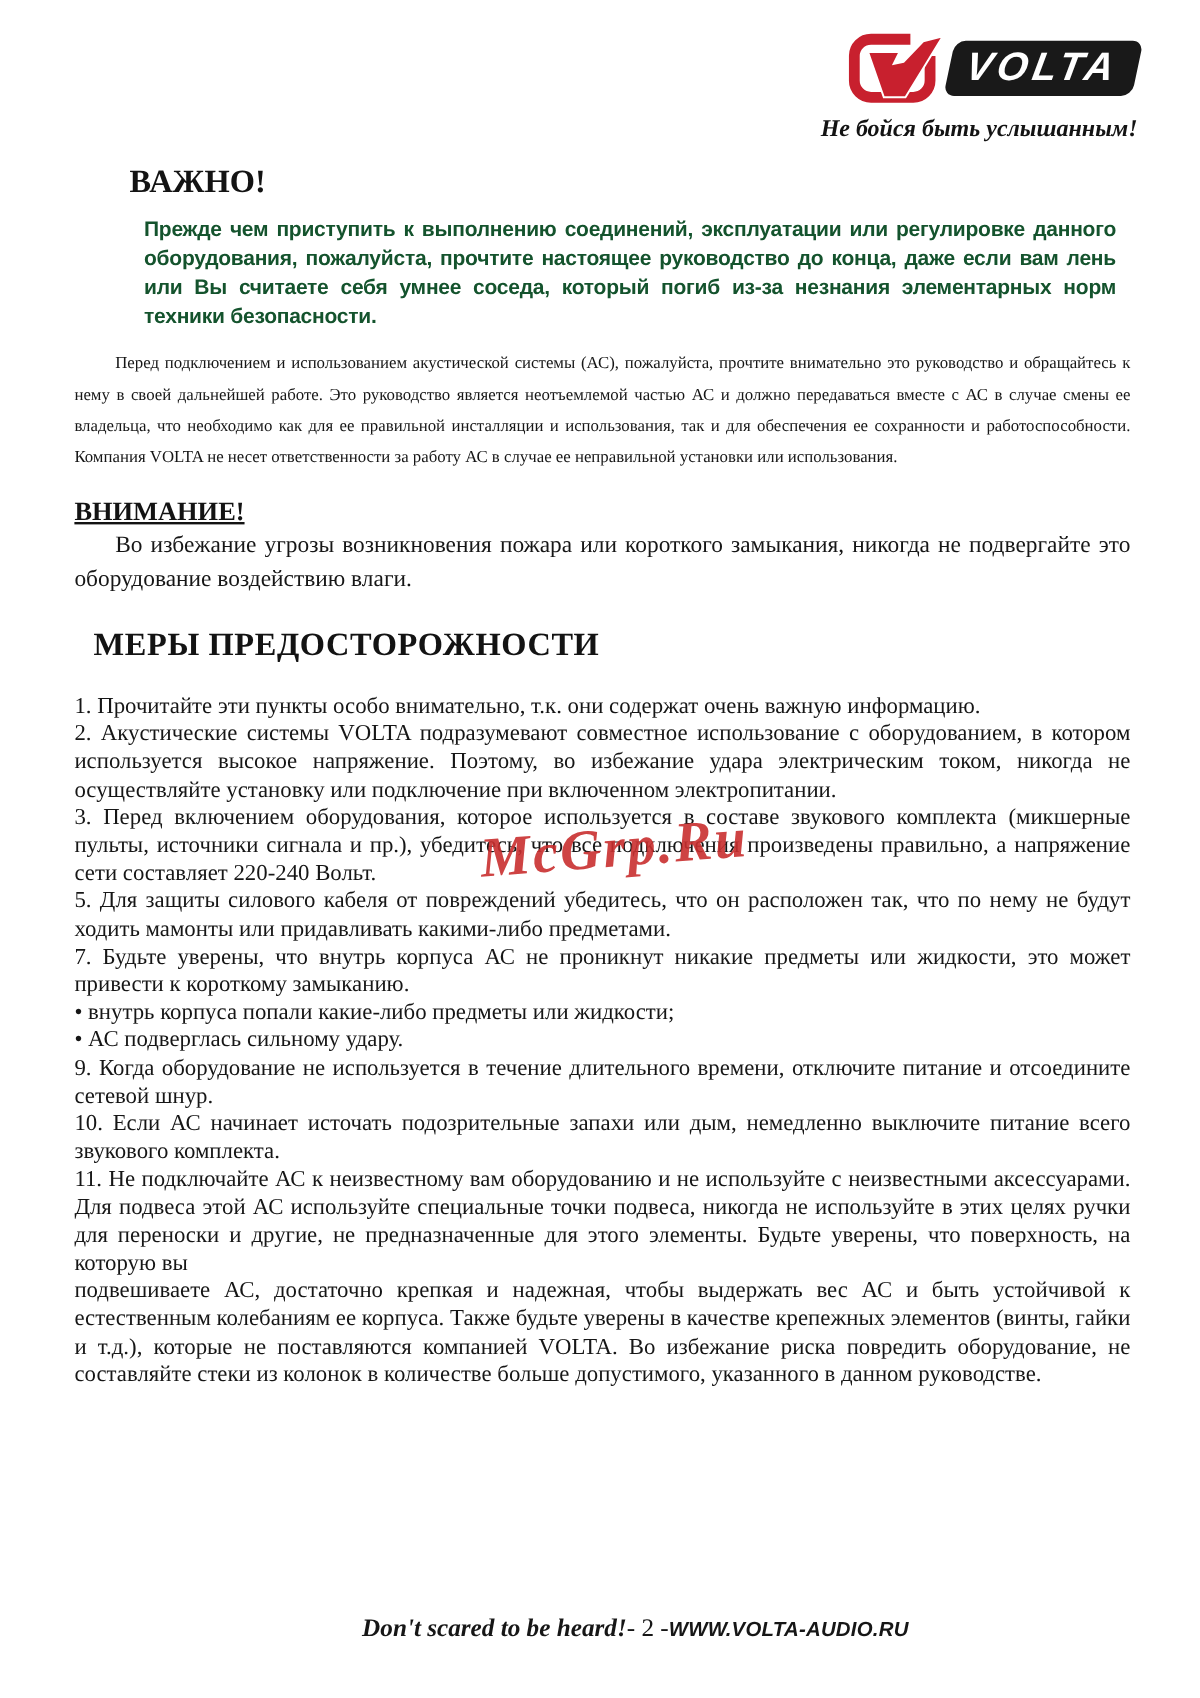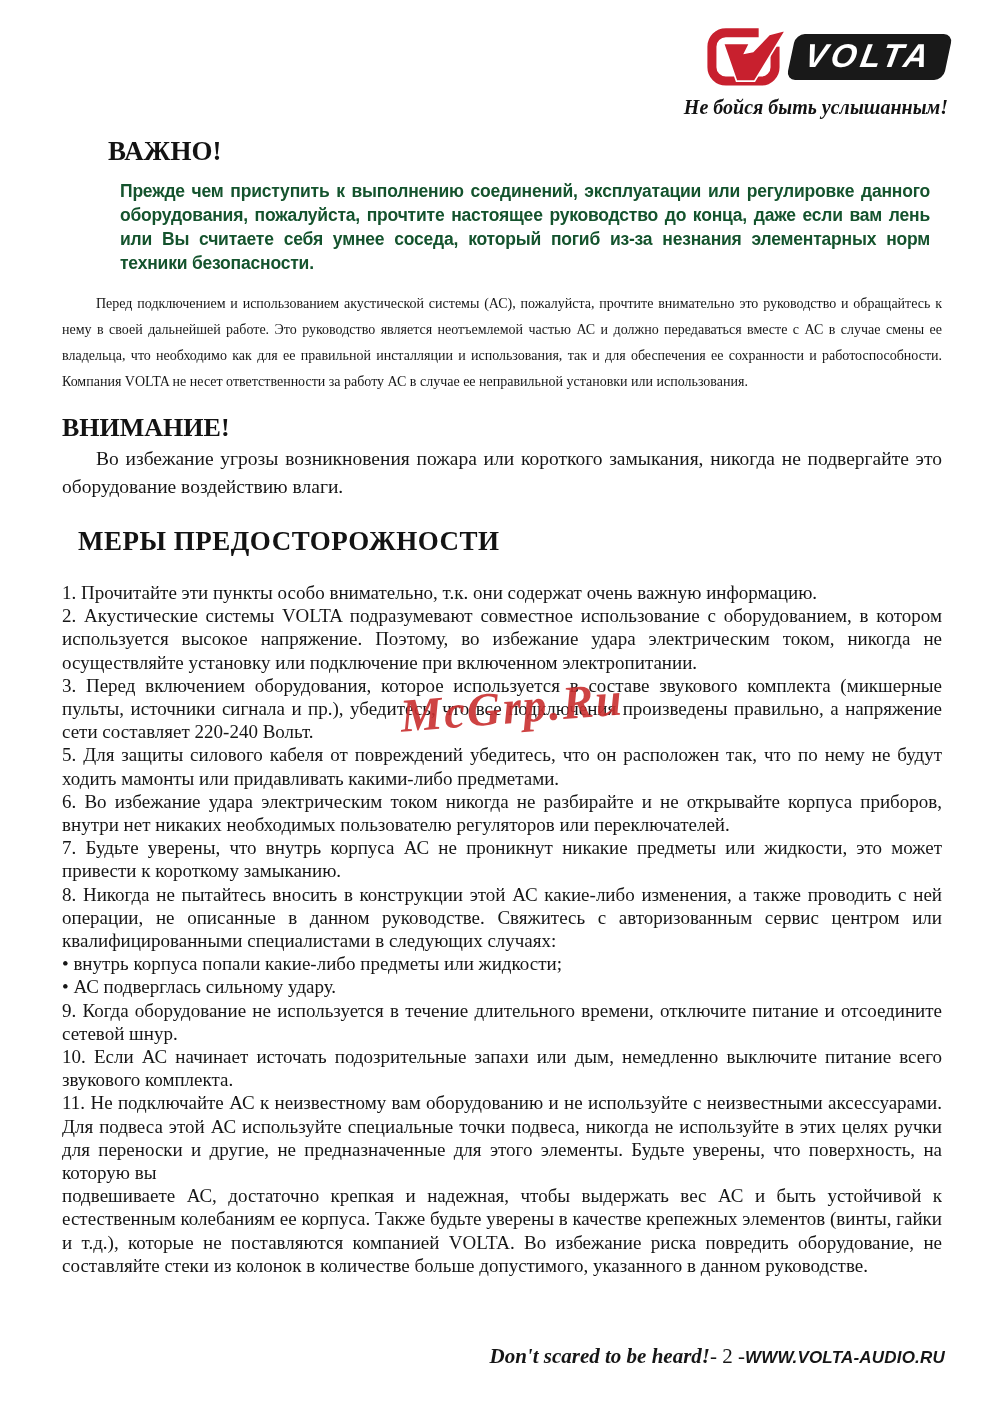--- a/index.html
+++ b/index.html
@@ -55,7 +55,7 @@
   }
 
   .attention { margin-top:18px; }
-  .attention h2 { font-size:26px; margin:0 0 2px 0; }
+  .attention h2 { font-size:22px; margin:0 0 2px 0;text-decoration:underline; }
   .attention p {
     margin:0; font-size:19.5px; line-height:27.5px;
     text-align:justify; text-indent:34px;

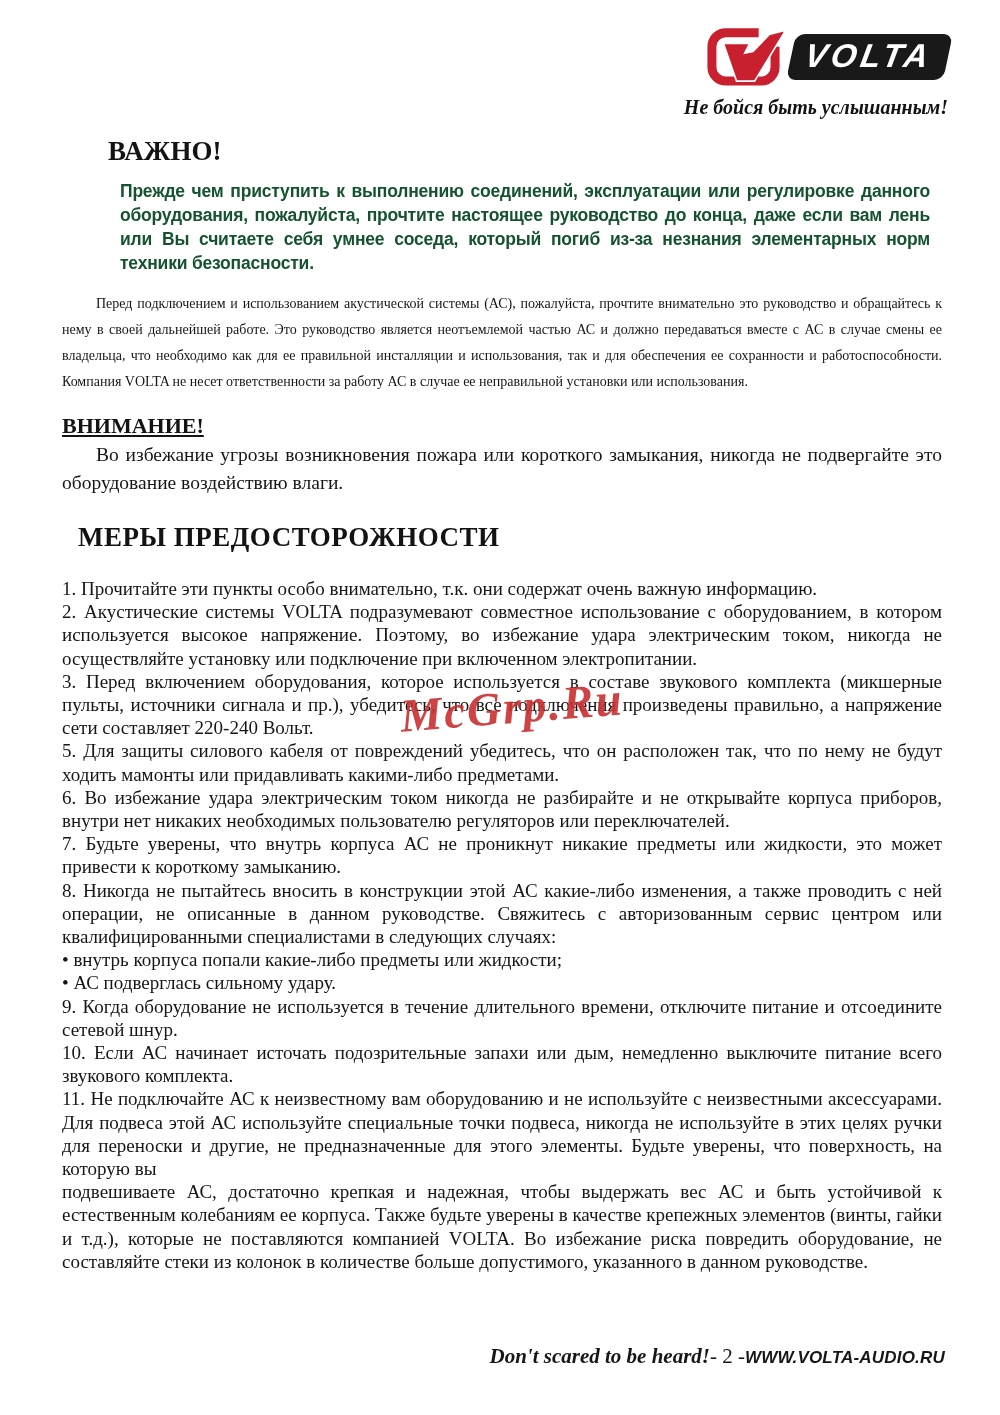--- a/index.html
+++ b/index.html
@@ -128,7 +128,6 @@
         <p class="item">2. Акустические системы VOLTA подразумевают совместное использование с оборудованием, в котором используется высокое напряжение. Поэтому, во избежание удара электрическим током, никогда не осуществляйте установку или подключение при включенном электропитании.</p>
         <p class="item">3. Перед включением оборудования, которое используется в составе звукового комплекта (микшерные пульты, источники сигнала и пр.), убедитесь, что все подключения произведены правильно, а напряжение сети составляет 220-240 Вольт.</p>
         <p class="item">5. Для защиты силового кабеля от повреждений убедитесь, что он расположен так, что по нему не будут ходить мамонты или придавливать какими-либо предметами.</p>
-        <p class="item">6. Во избежание удара электрическим током никогда не разбирайте и не открывайте корпуса приборов, внутри нет никаких необходимых пользователю регуляторов или переключателей.</p>
         <p class="item">7. Будьте уверены, что внутрь корпуса АС не проникнут никакие предметы или жидкости, это может привести к короткому замыканию.</p>
         <p class="item">8. Никогда не пытайтесь вносить в конструкции этой АС какие-либо изменения, а также проводить с ней операции, не описанные в данном руководстве. Свяжитесь с авторизованным сервис центром или квалифицированными специалистами в следующих случаях:</p>
         <p class="item">• внутрь корпуса попали какие-либо предметы или жидкости;</p>

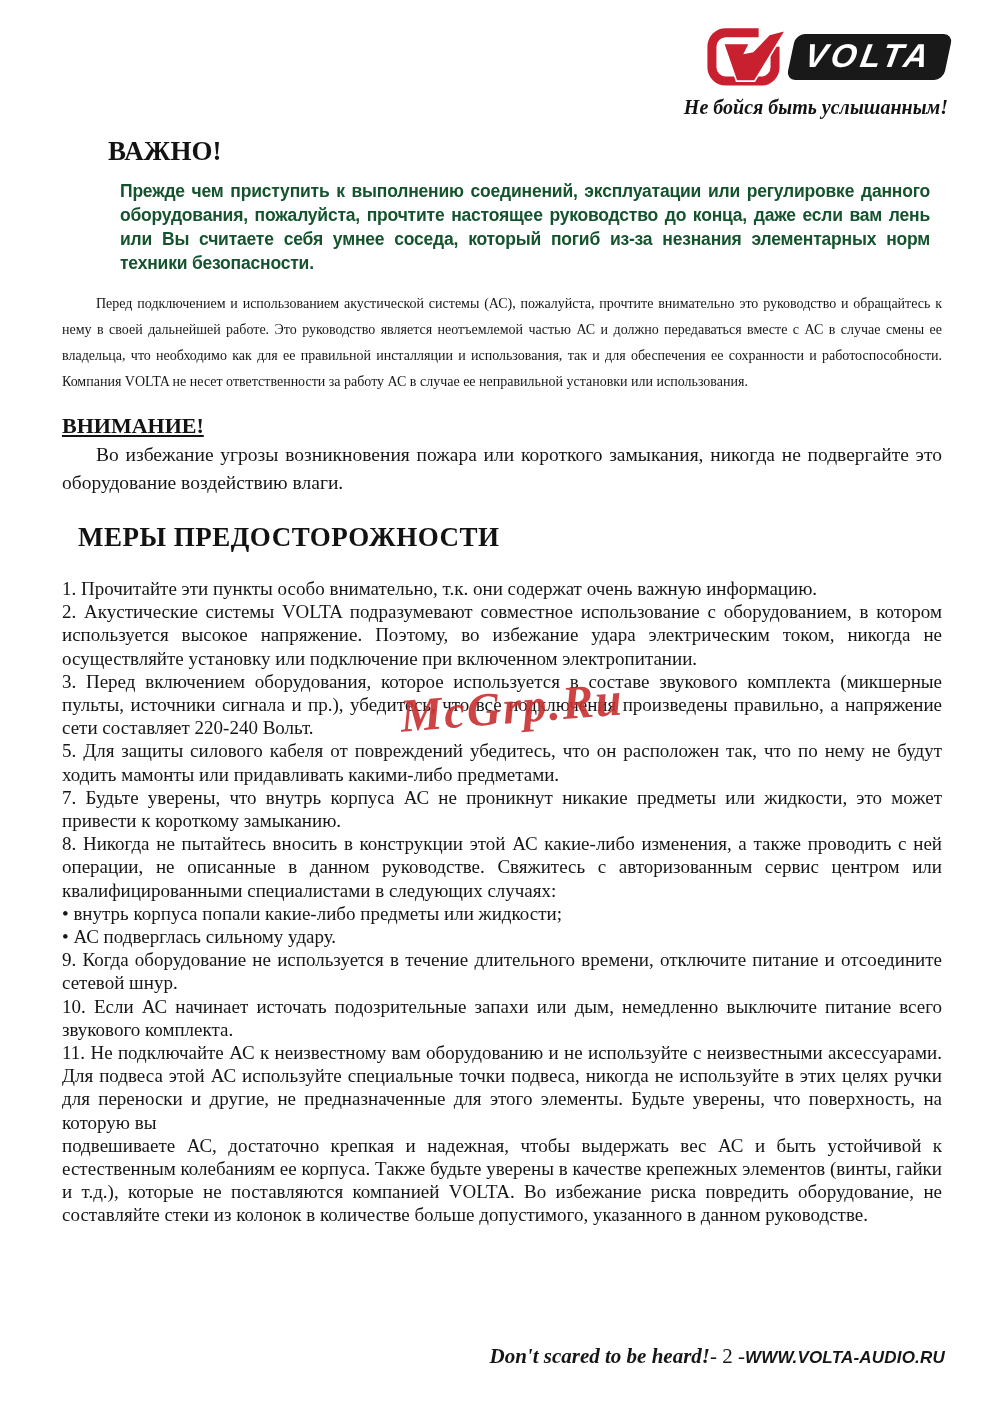--- a/index.html
+++ b/index.html
@@ -129,7 +129,6 @@
         <p class="item">3. Перед включением оборудования, которое используется в составе звукового комплекта (микшерные пульты, источники сигнала и пр.), убедитесь, что все подключения произведены правильно, а напряжение сети составляет 220-240 Вольт.</p>
         <p class="item">5. Для защиты силового кабеля от повреждений убедитесь, что он расположен так, что по нему не будут ходить мамонты или придавливать какими-либо предметами.</p>
         <p class="item">7. Будьте уверены, что внутрь корпуса АС не проникнут никакие предметы или жидкости, это может привести к короткому замыканию.</p>
-        <p class="item">8. Никогда не пытайтесь вносить в конструкции этой АС какие-либо изменения, а также проводить с ней операции, не описанные в данном руководстве. Свяжитесь с авторизованным сервис центром или квалифицированными специалистами в следующих случаях:</p>
         <p class="item">• внутрь корпуса попали какие-либо предметы или жидкости;</p>
         <p class="item">• АС подверглась сильному удару.</p>
         <p class="item">9. Когда оборудование не используется в течение длительного времени, отключите питание и отсоедините сетевой шнур.</p>

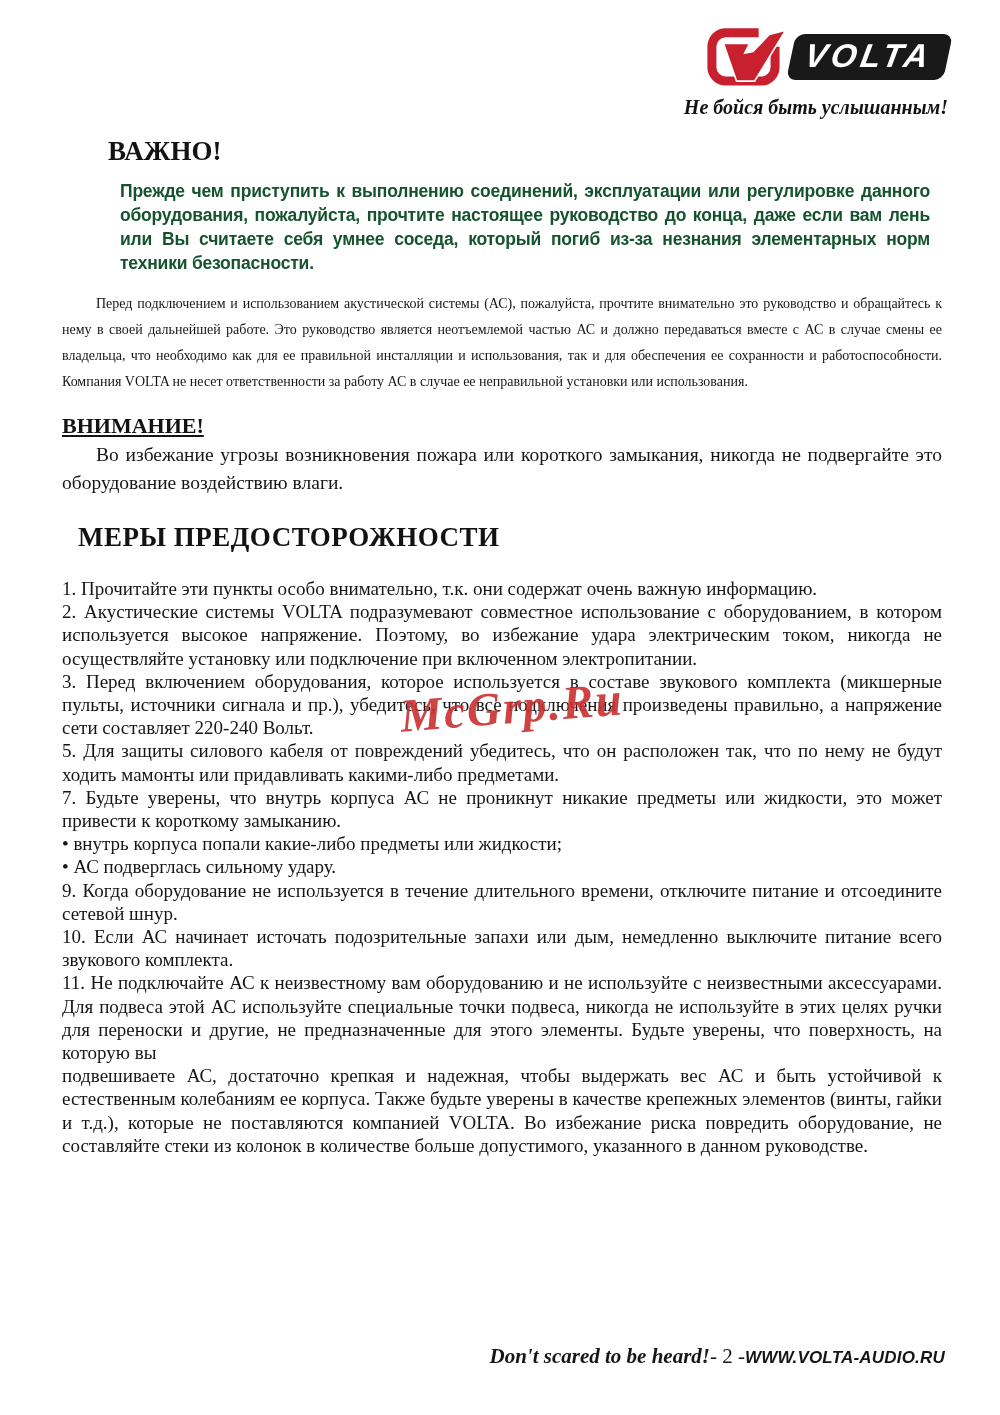--- a/index.html
+++ b/index.html
@@ -78,7 +78,7 @@
   
   .footer {
     position:absolute; left:62px; right:55px; top:1344px;
-    display:flex; justify-content:flex-end; align-items:baseline;
+    display:flex; justify-content:center; align-items:baseline;
   }
   .footer-left {
     margin-left:52px;

